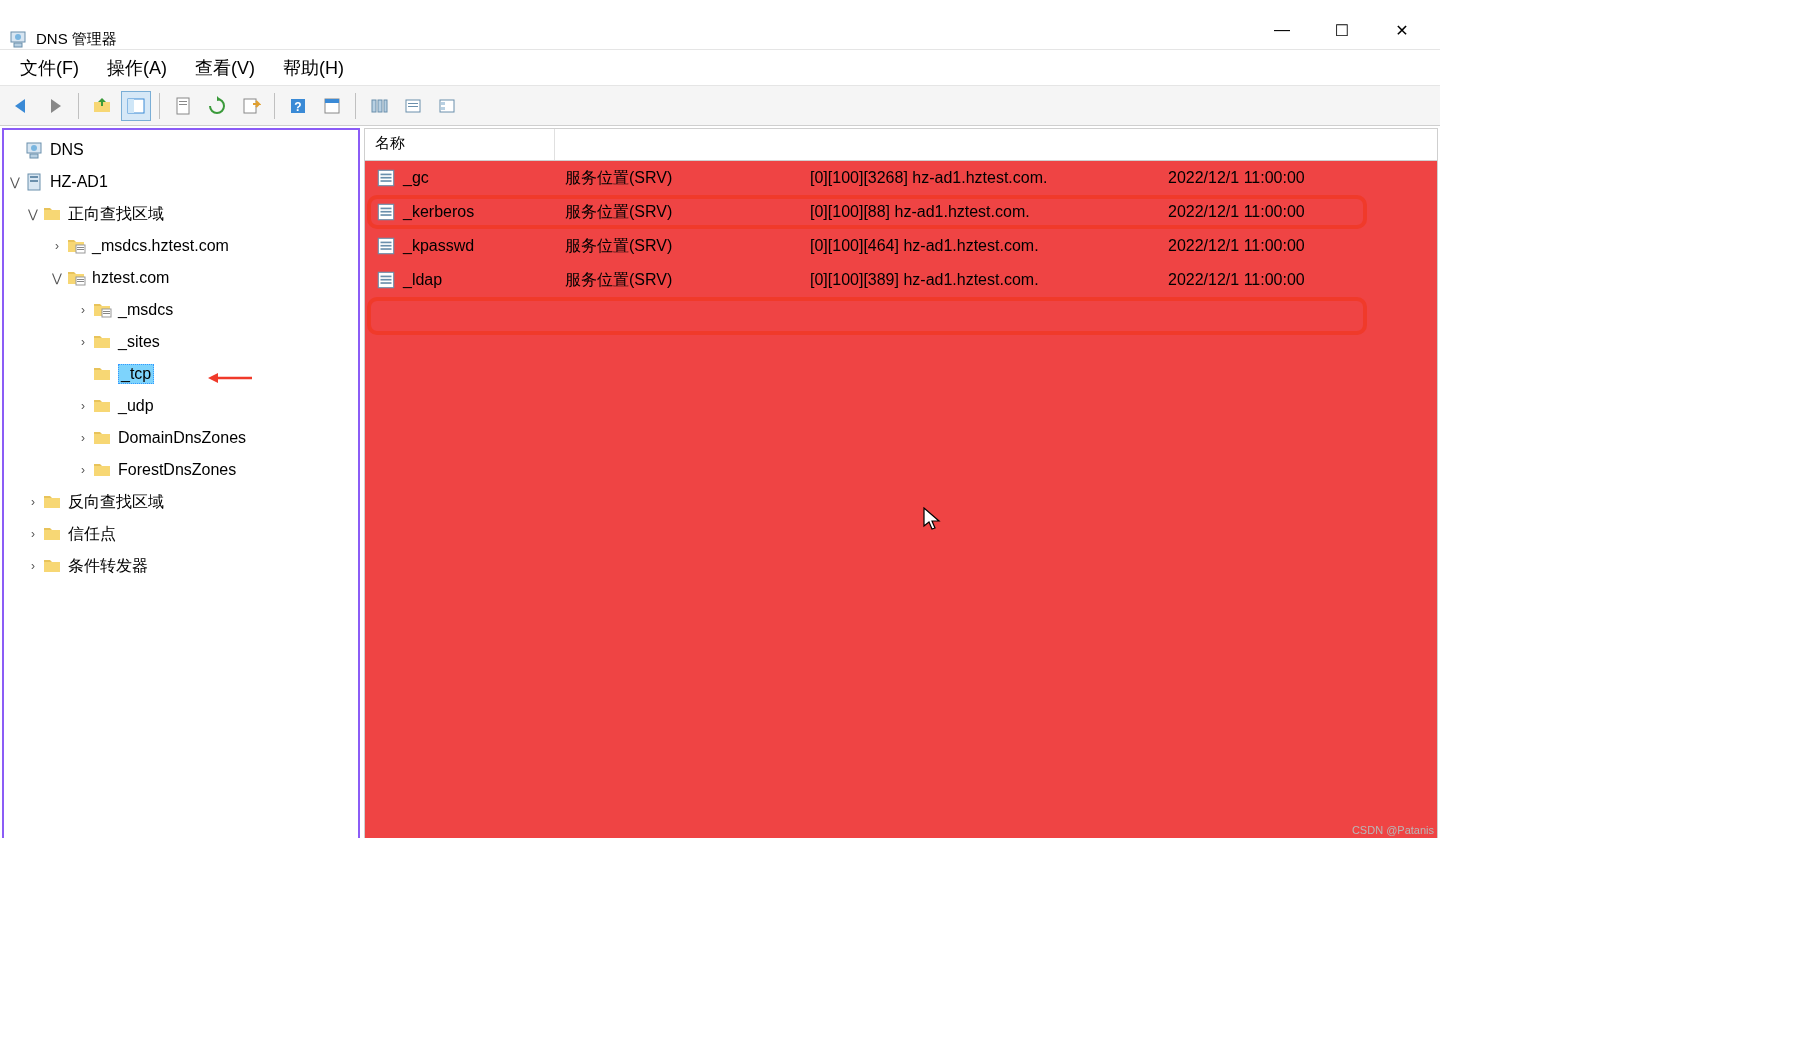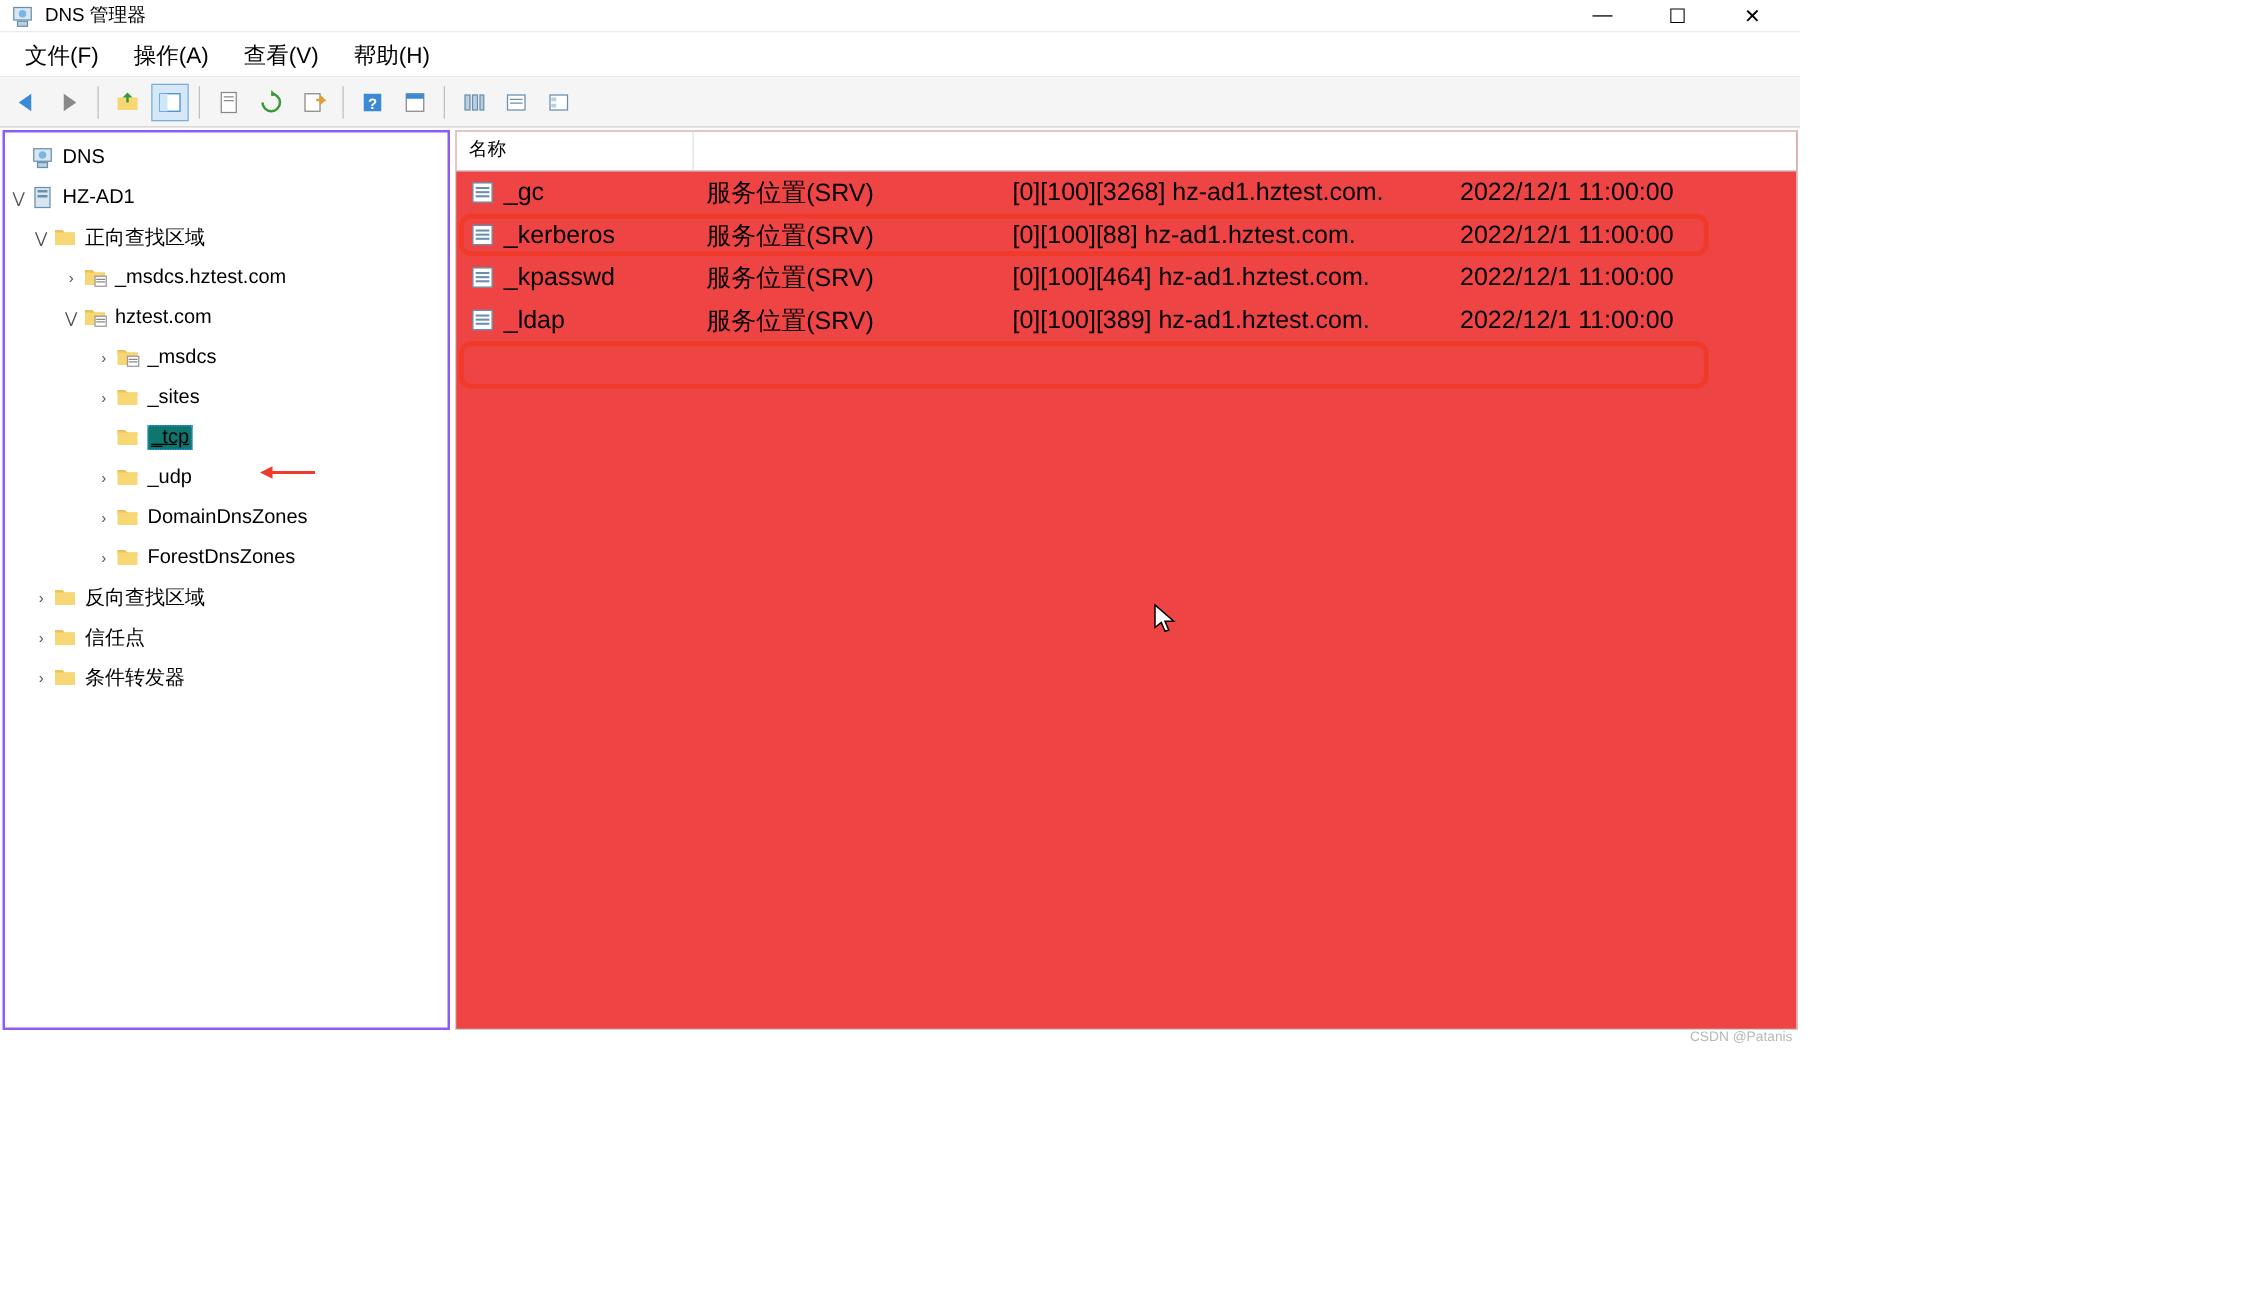--- a/index.html
+++ b/index.html
@@ -6,7 +6,7 @@
 body { font-family: "Microsoft YaHei", "Segoe UI", sans-serif; font-size: 15px; background: #fff; color: #000; width: 1440px; height: 838px; overflow: hidden; position: relative; }
 
 
-.titlebar { height: 26px; display: flex; align-items: center; padding: 0 8px; background: #fff; border-bottom: 1px solid #e5e5e5; }
+.titlebar { height: 50px; display: flex; align-items: flex-end; padding: 0 8px; background: #fff; border-bottom: 1px solid #e5e5e5; }
 .titlebar-icon { width: 20px; height: 20px; margin-right: 8px; }
 .titlebar-text { flex: 1; font-size: 15px; }
 .window-controls { display: flex; gap: 0; }

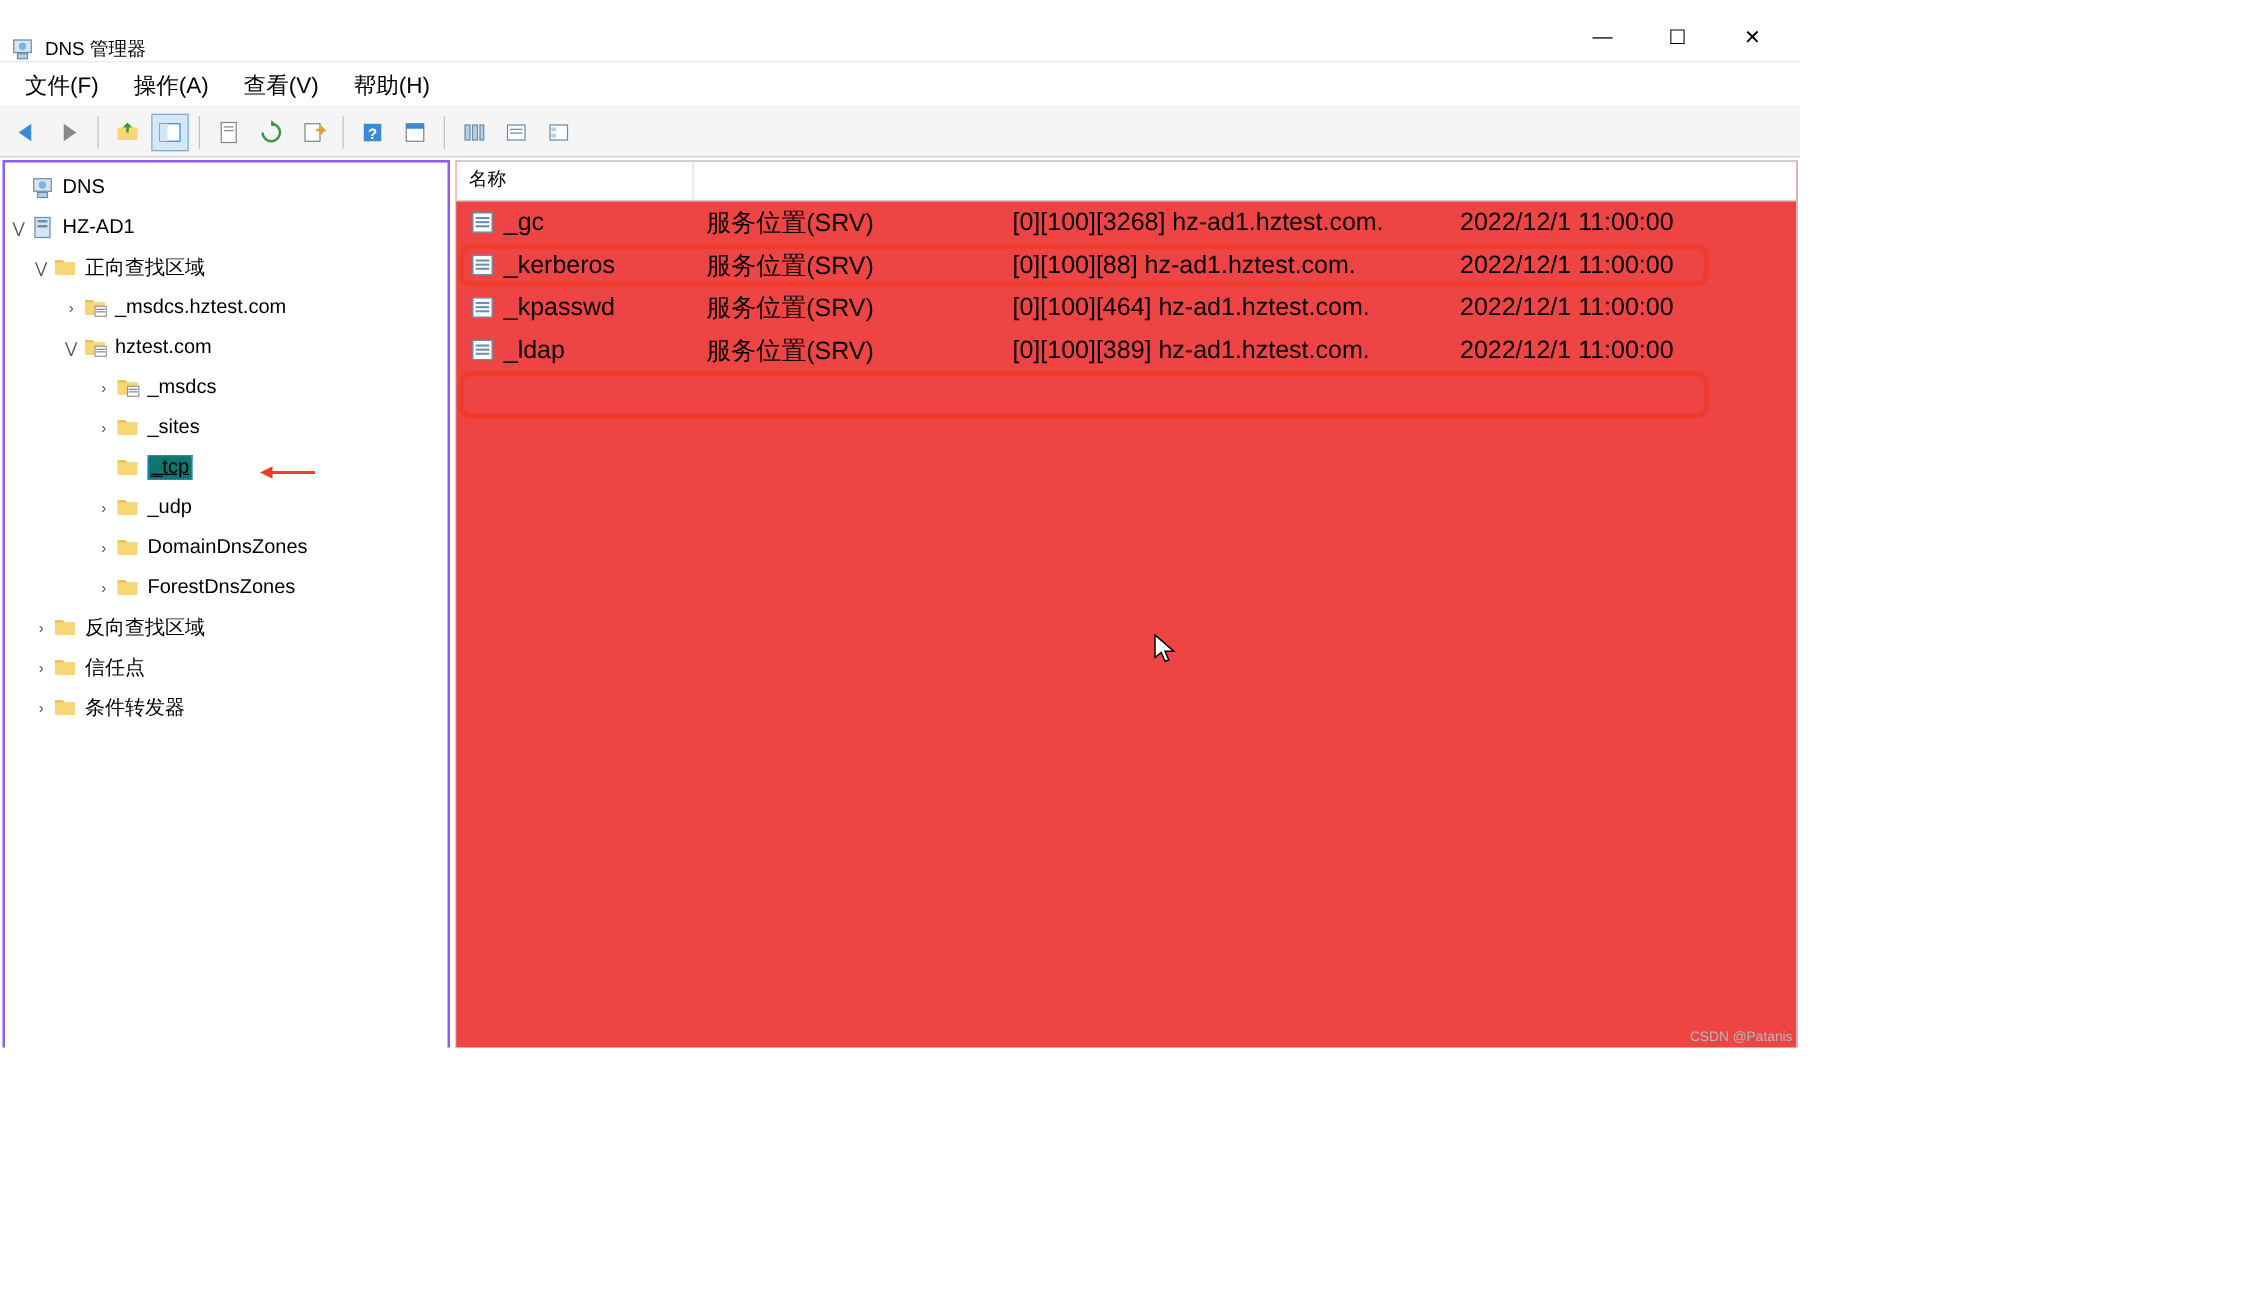--- a/index.html
+++ b/index.html
@@ -49,7 +49,7 @@
 
 
 .list-rows { position: relative; }
-.list-row { display: flex; height: 34px; align-items: center; font-size: 20px; }
+.list-row { display: flex; height: 34px; align-items: center; font-size: 16px; }
 .list-row .cell { padding: 0 10px; display: flex; align-items: center; }
 .row-icon { width: 22px; height: 22px; margin-right: 6px; flex-shrink: 0; }
 

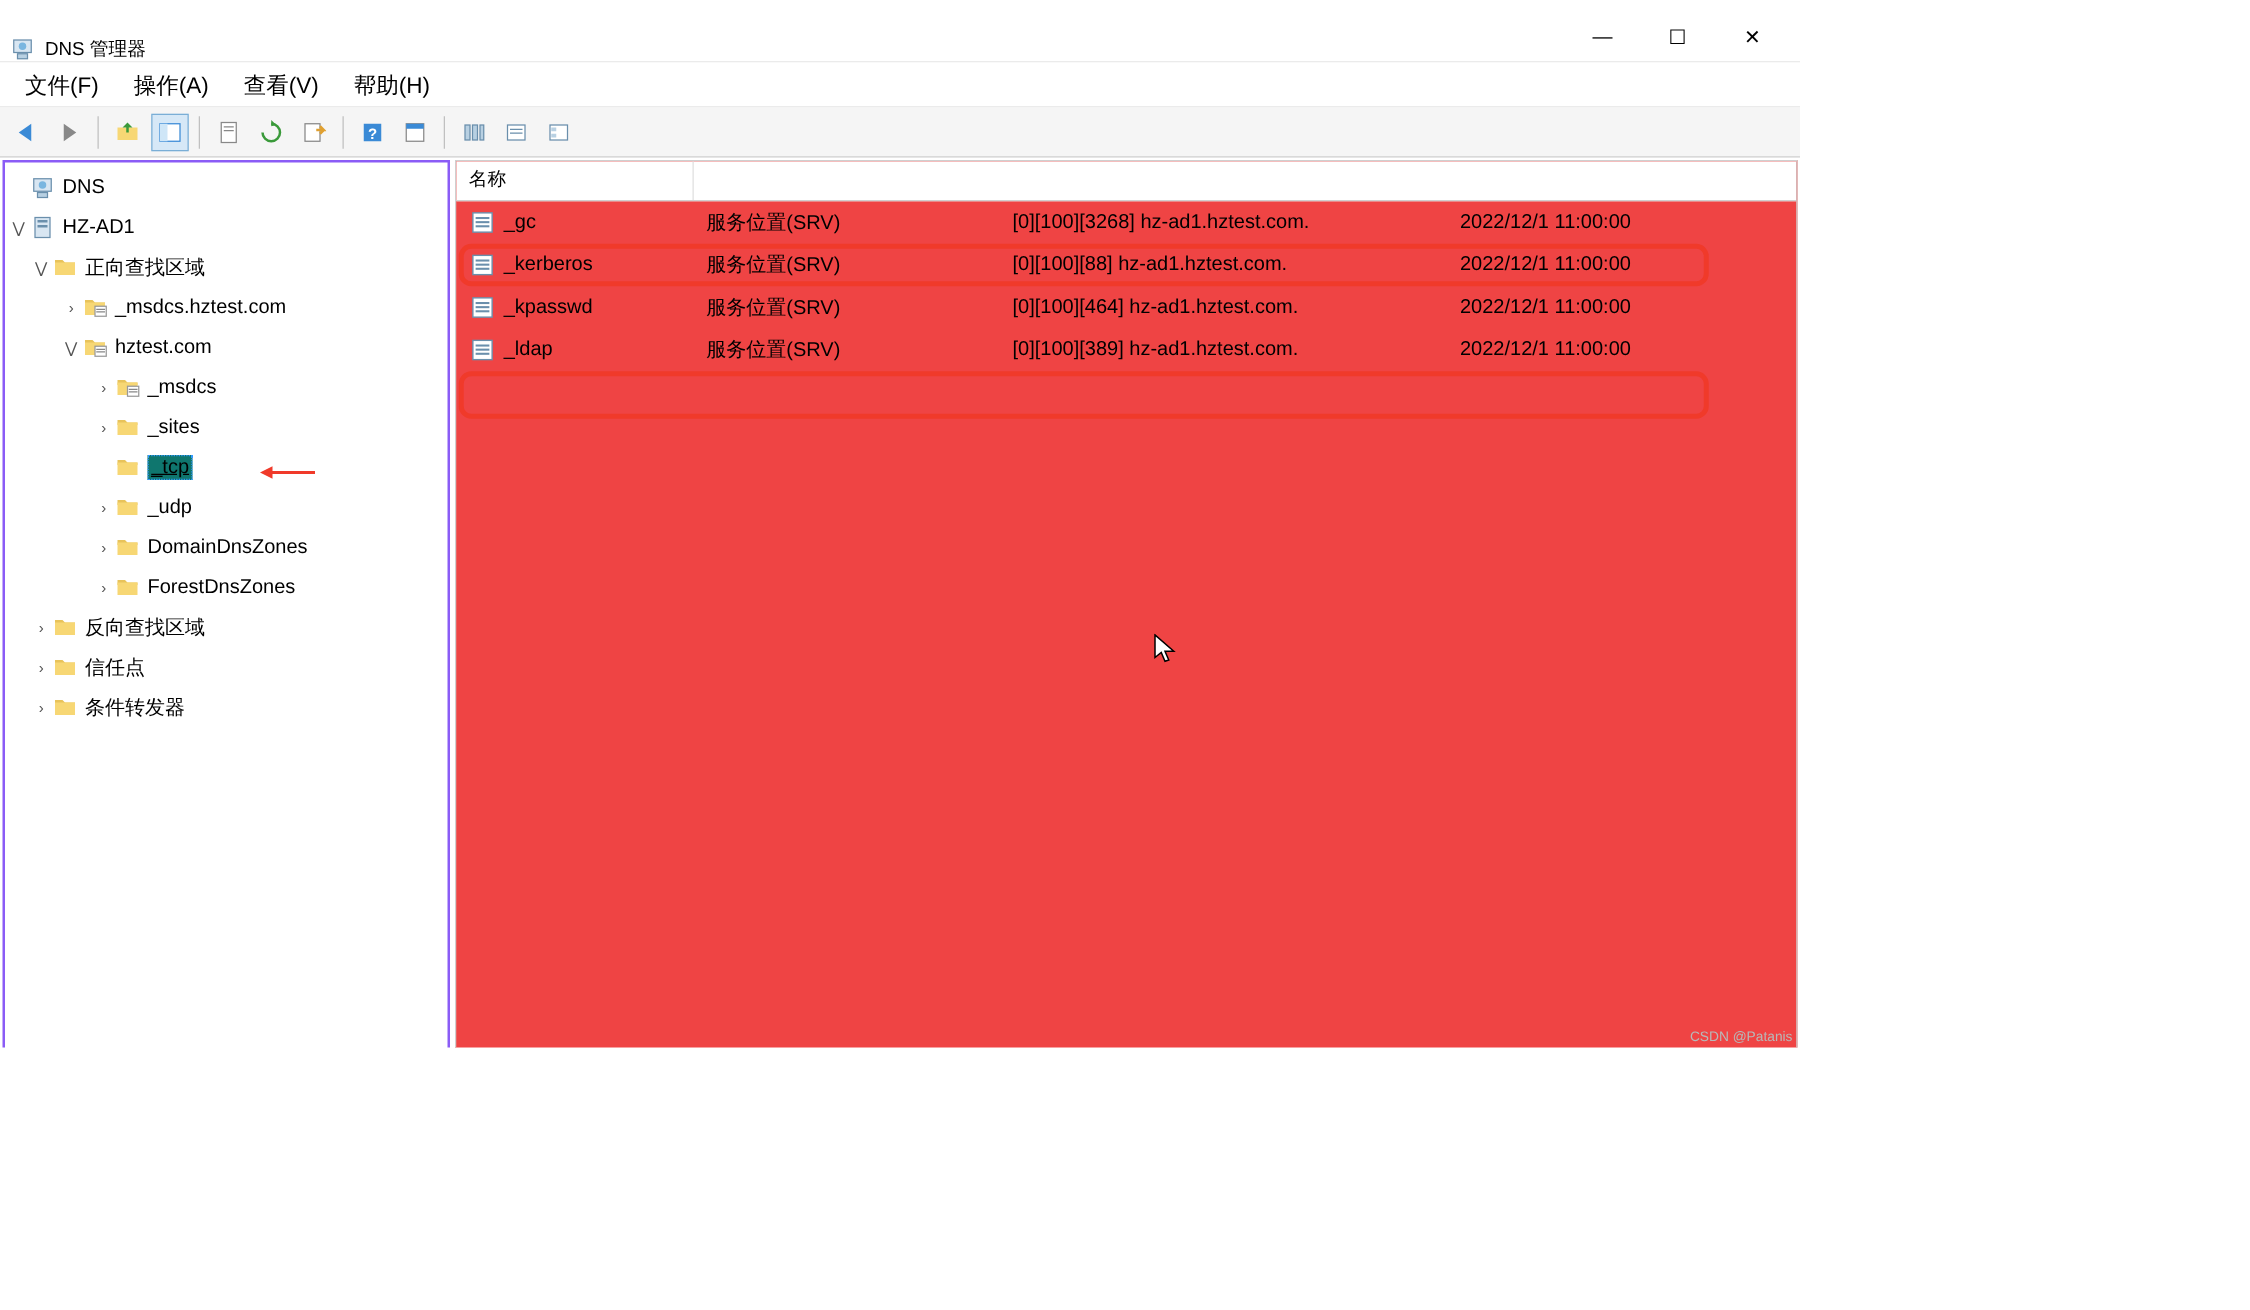--- a/index.html
+++ b/index.html
@@ -37,7 +37,7 @@
 .indent-1 { padding-left: 20px; }
 .indent-2 { padding-left: 44px; }
 .indent-3 { padding-left: 70px; }
-.tree-node.selected .node-label { background: #0f766e; border: 1px dotted #3399ff; padding: 0 2px; text-decoration: underline; }
+.tree-node.selected .node-label { background: #7dd3fc; border: 1px dotted #3399ff; padding: 0 2px; }
 
 
 .list-header { display: flex; height: 32px; background: #fff; border-bottom: 1px solid #d0d0d0; }

